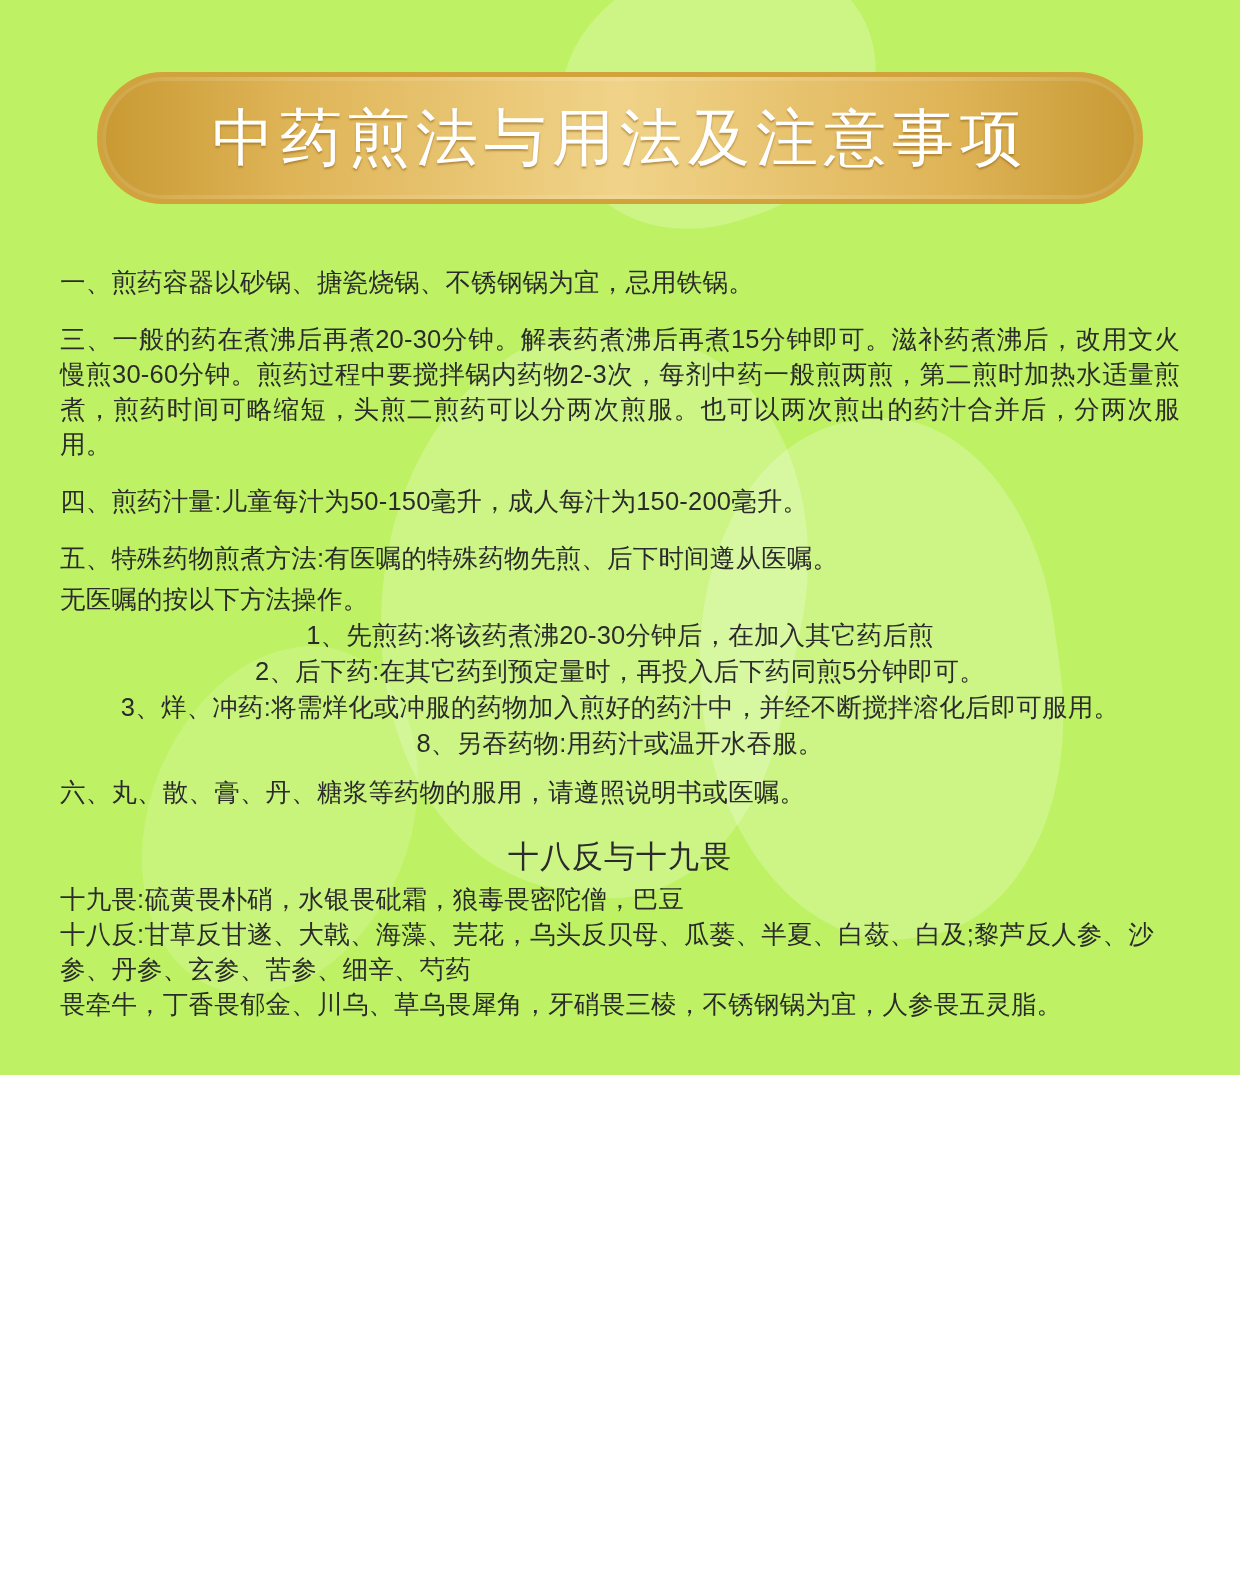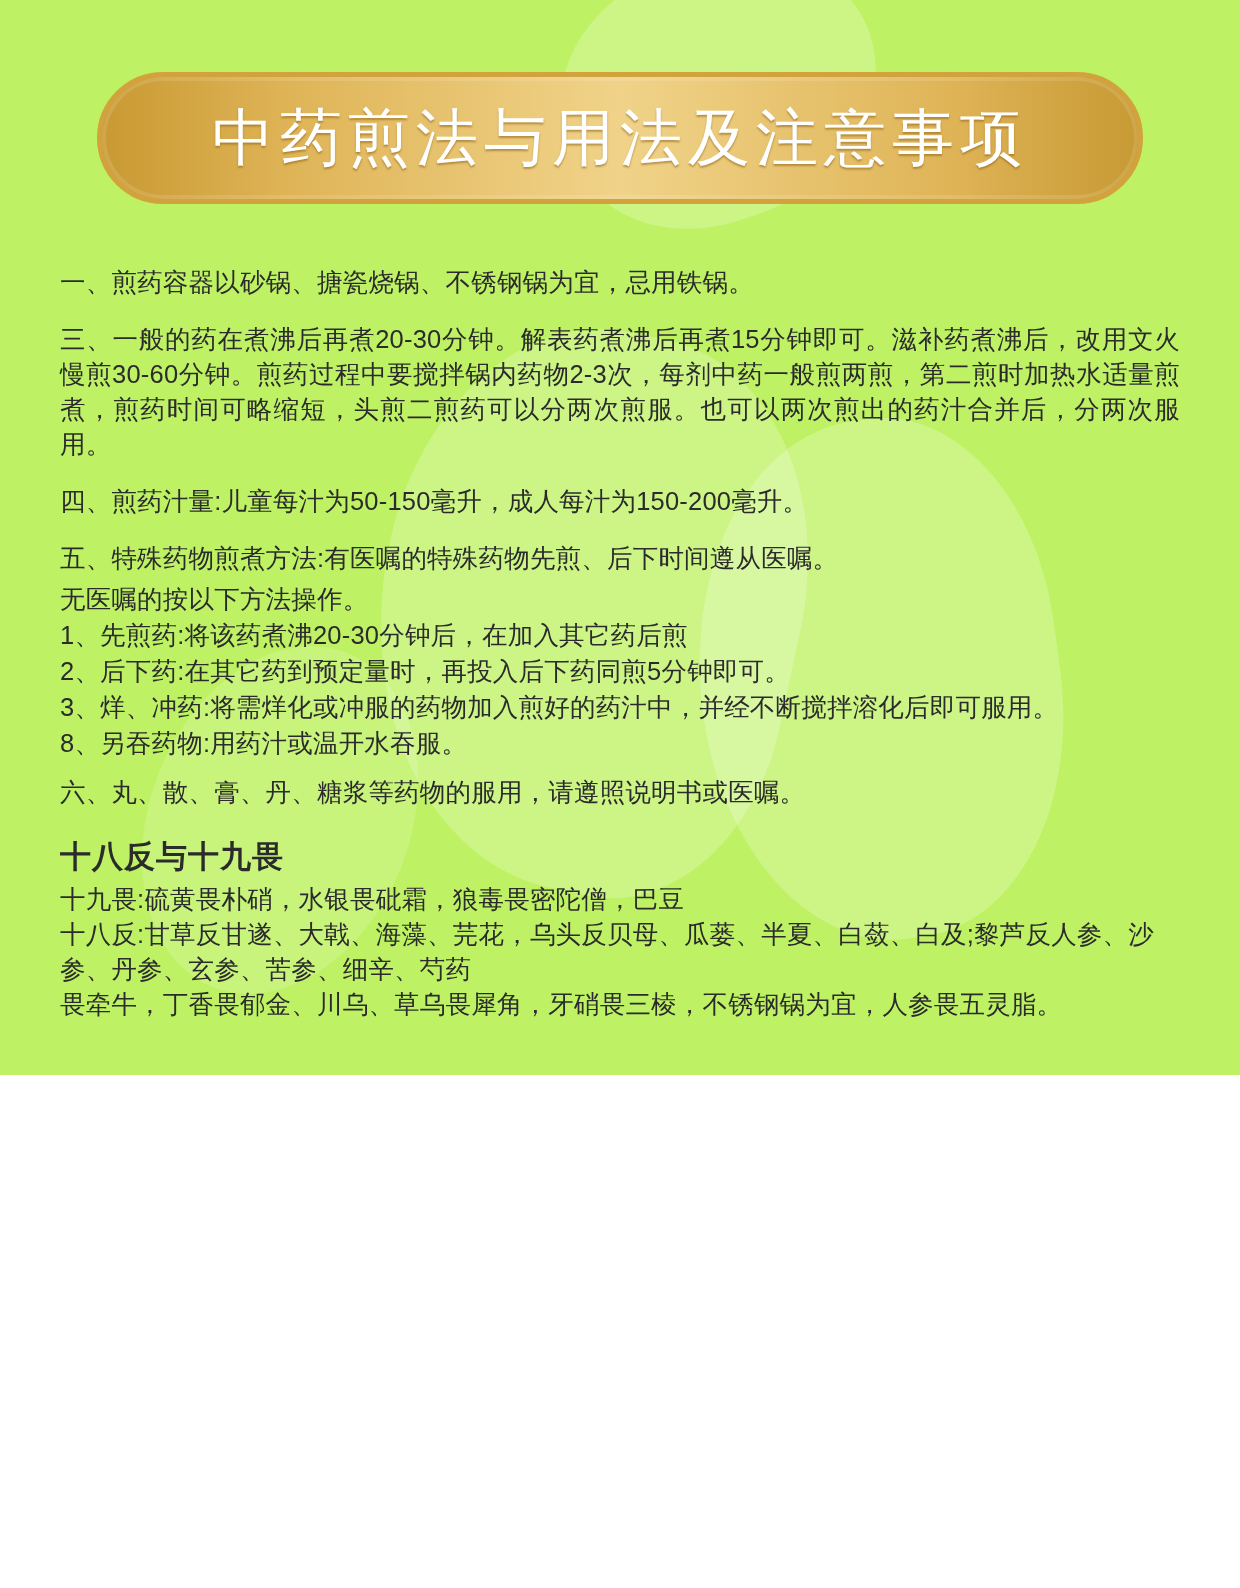--- a/index.html
+++ b/index.html
@@ -98,6 +98,7 @@
   }
   .hang {
     padding-left: 0;
+    text-align: center;
   }
   .blank-area {
     position: absolute;

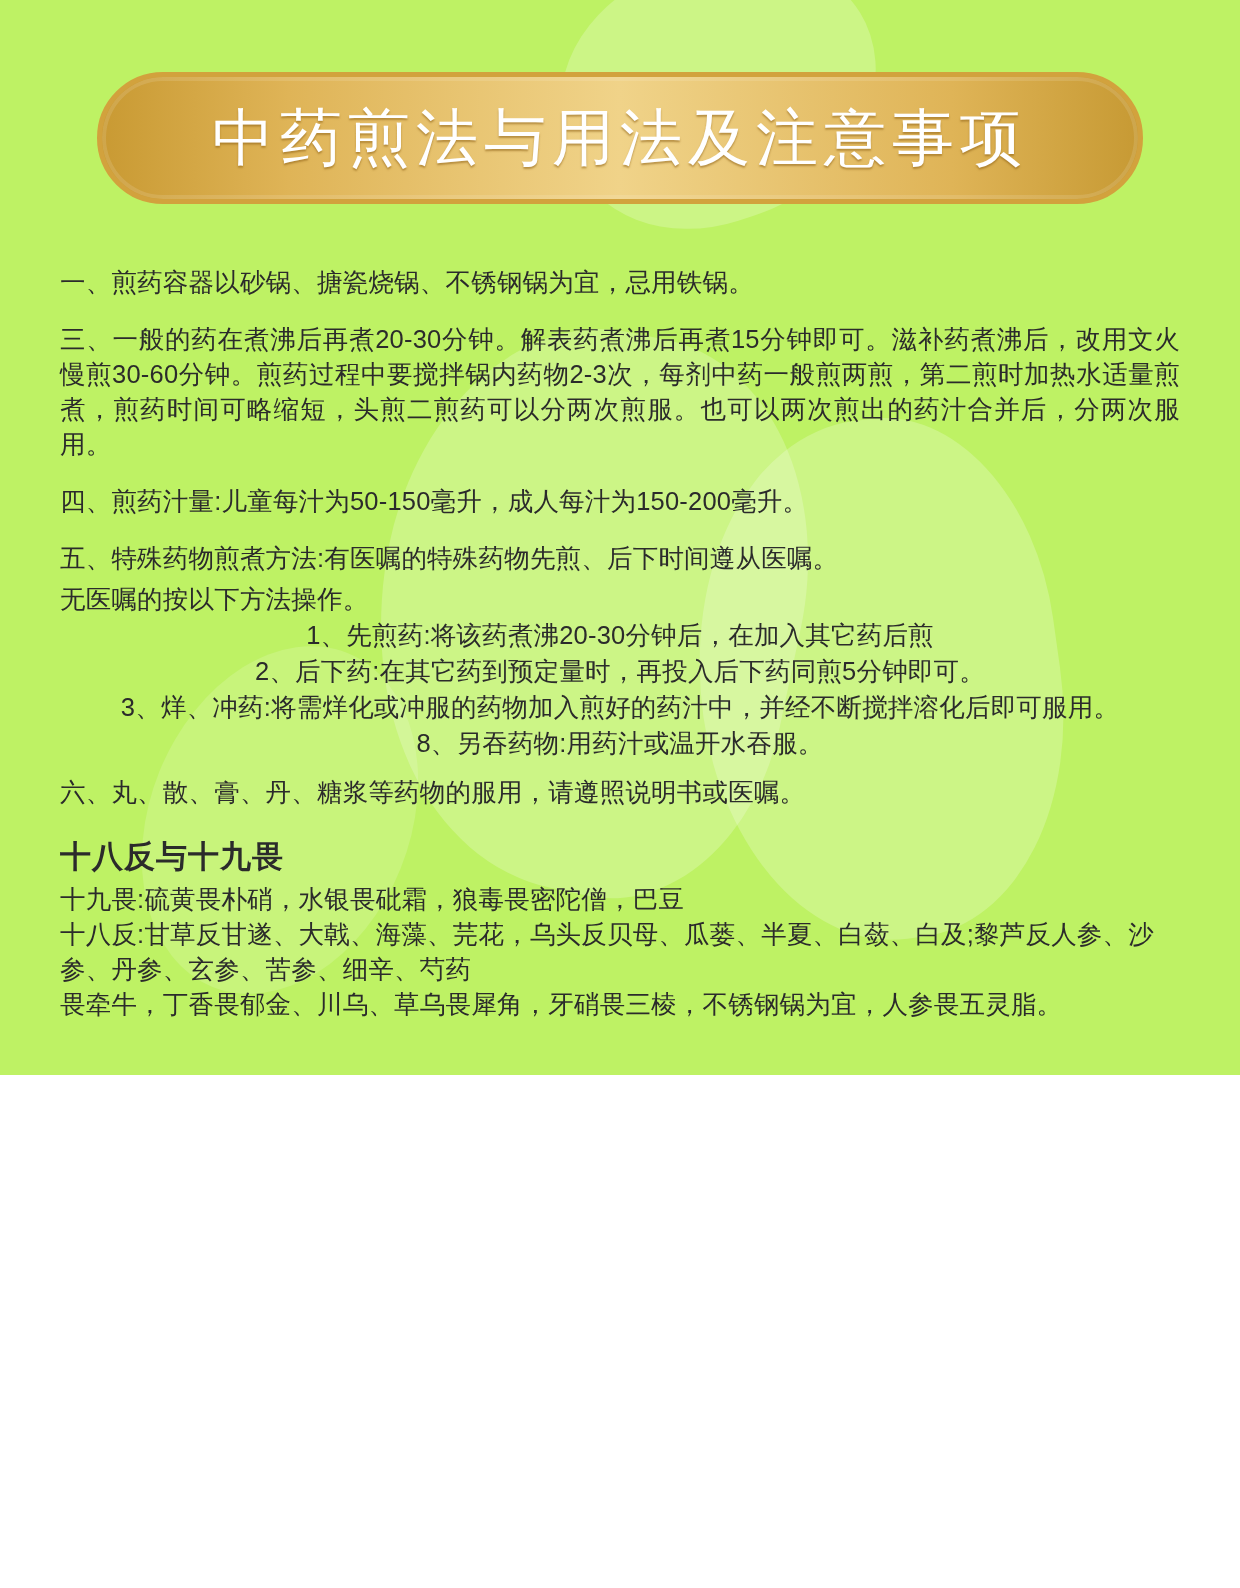--- a/index.html
+++ b/index.html
@@ -80,9 +80,10 @@
   .para.tight { margin-bottom: 6px; }
   .section-title {
     font-size: 31px;
-    font-weight: bold;
+    font-weight: normal;
     margin: 26px 0 4px 0;
     letter-spacing: 1px;
+    text-align: center;
   }
   .sub-line {
     font-size: 25.5px;

